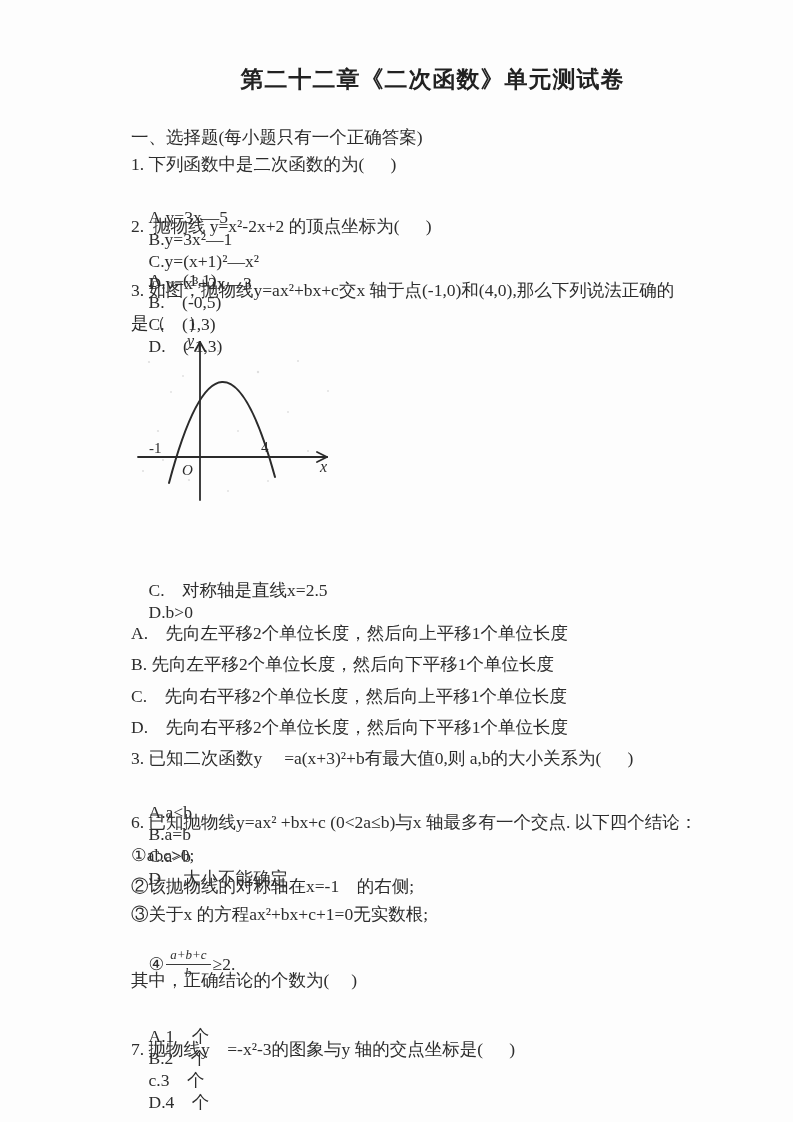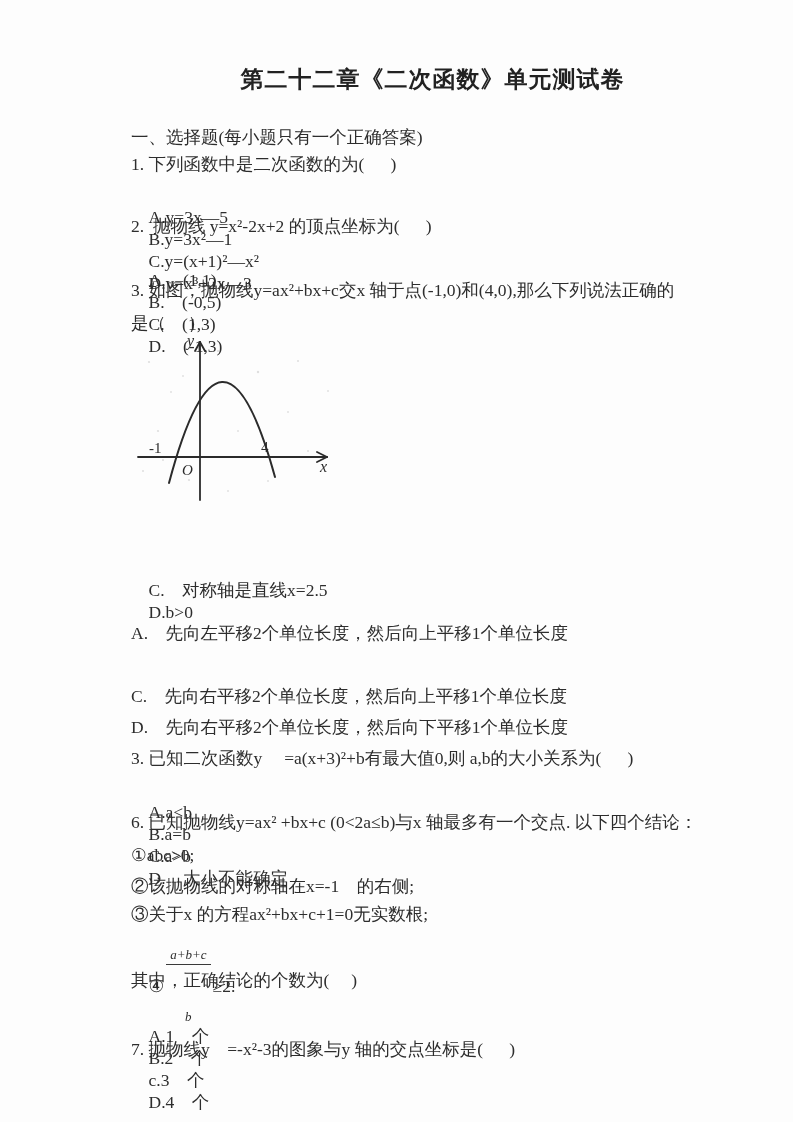--- a/index.html
+++ b/index.html
@@ -105,6 +105,7 @@
   </div>
 
   <div class="line" style="top:622px">A.　先向左平移2个单位长度，然后向上平移1个单位长度</div>
+  <div class="line" style="top:653px">B. 先向左平移2个单位长度，然后向下平移1个单位长度</div>
   <div class="line" style="top:685px">C.　先向右平移2个单位长度，然后向上平移1个单位长度</div>
   <div class="line" style="top:716px">D.　先向右平移2个单位长度，然后向下平移1个单位长度</div>
 

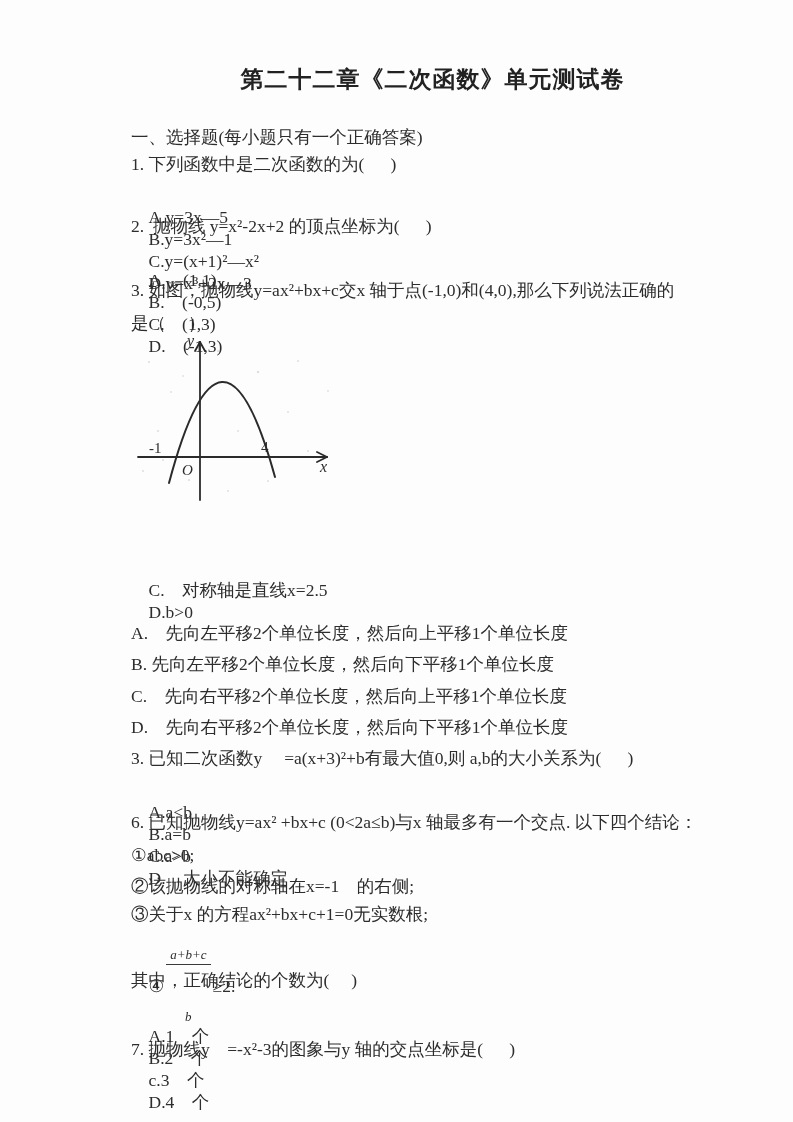--- a/index.html
+++ b/index.html
@@ -29,7 +29,7 @@
     display:inline-flex;flex-direction:column;align-items:center;
     vertical-align:middle;
     font-style:italic;font-size:13px;line-height:1.15;
-    margin:0 2px;position:relative;top:-2px;gap:44px;
+    margin:0 2px;position:relative;top:-2px;
   }
   .frac .num{border-bottom:1.3px solid #3a3a3a;padding:0 4px 1px 4px;}
   .frac .den{padding-top:1px;}

